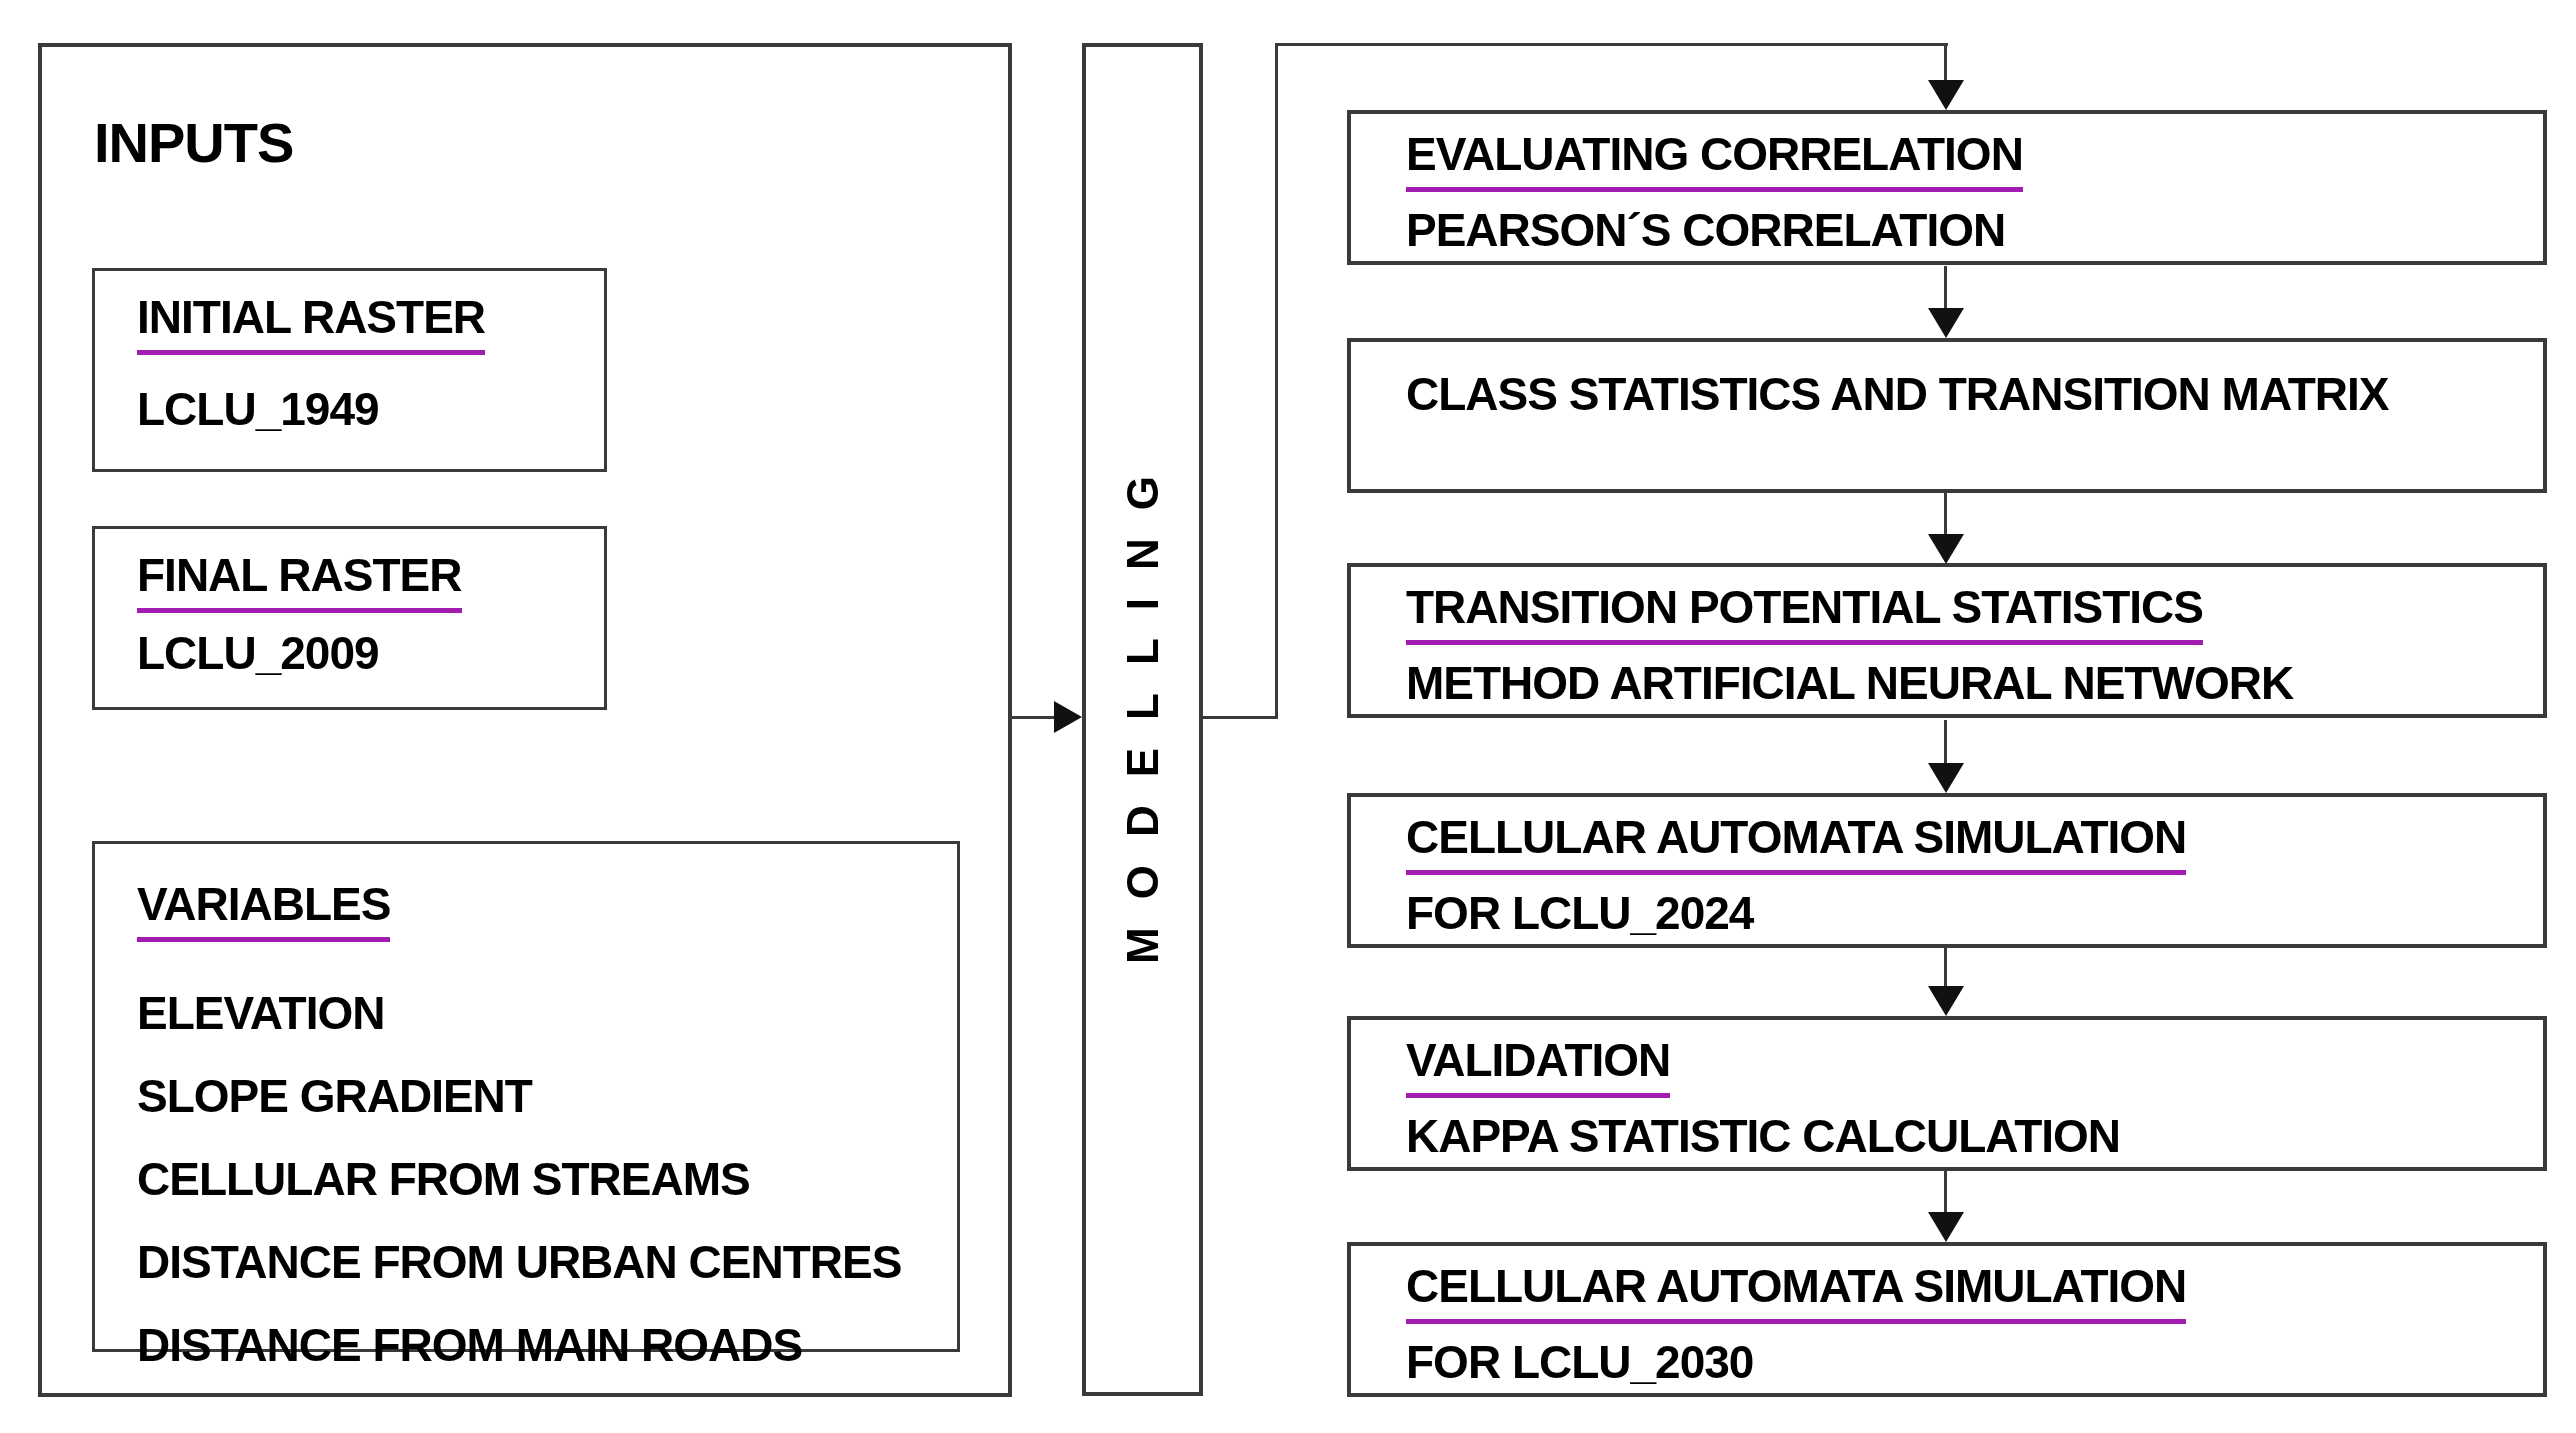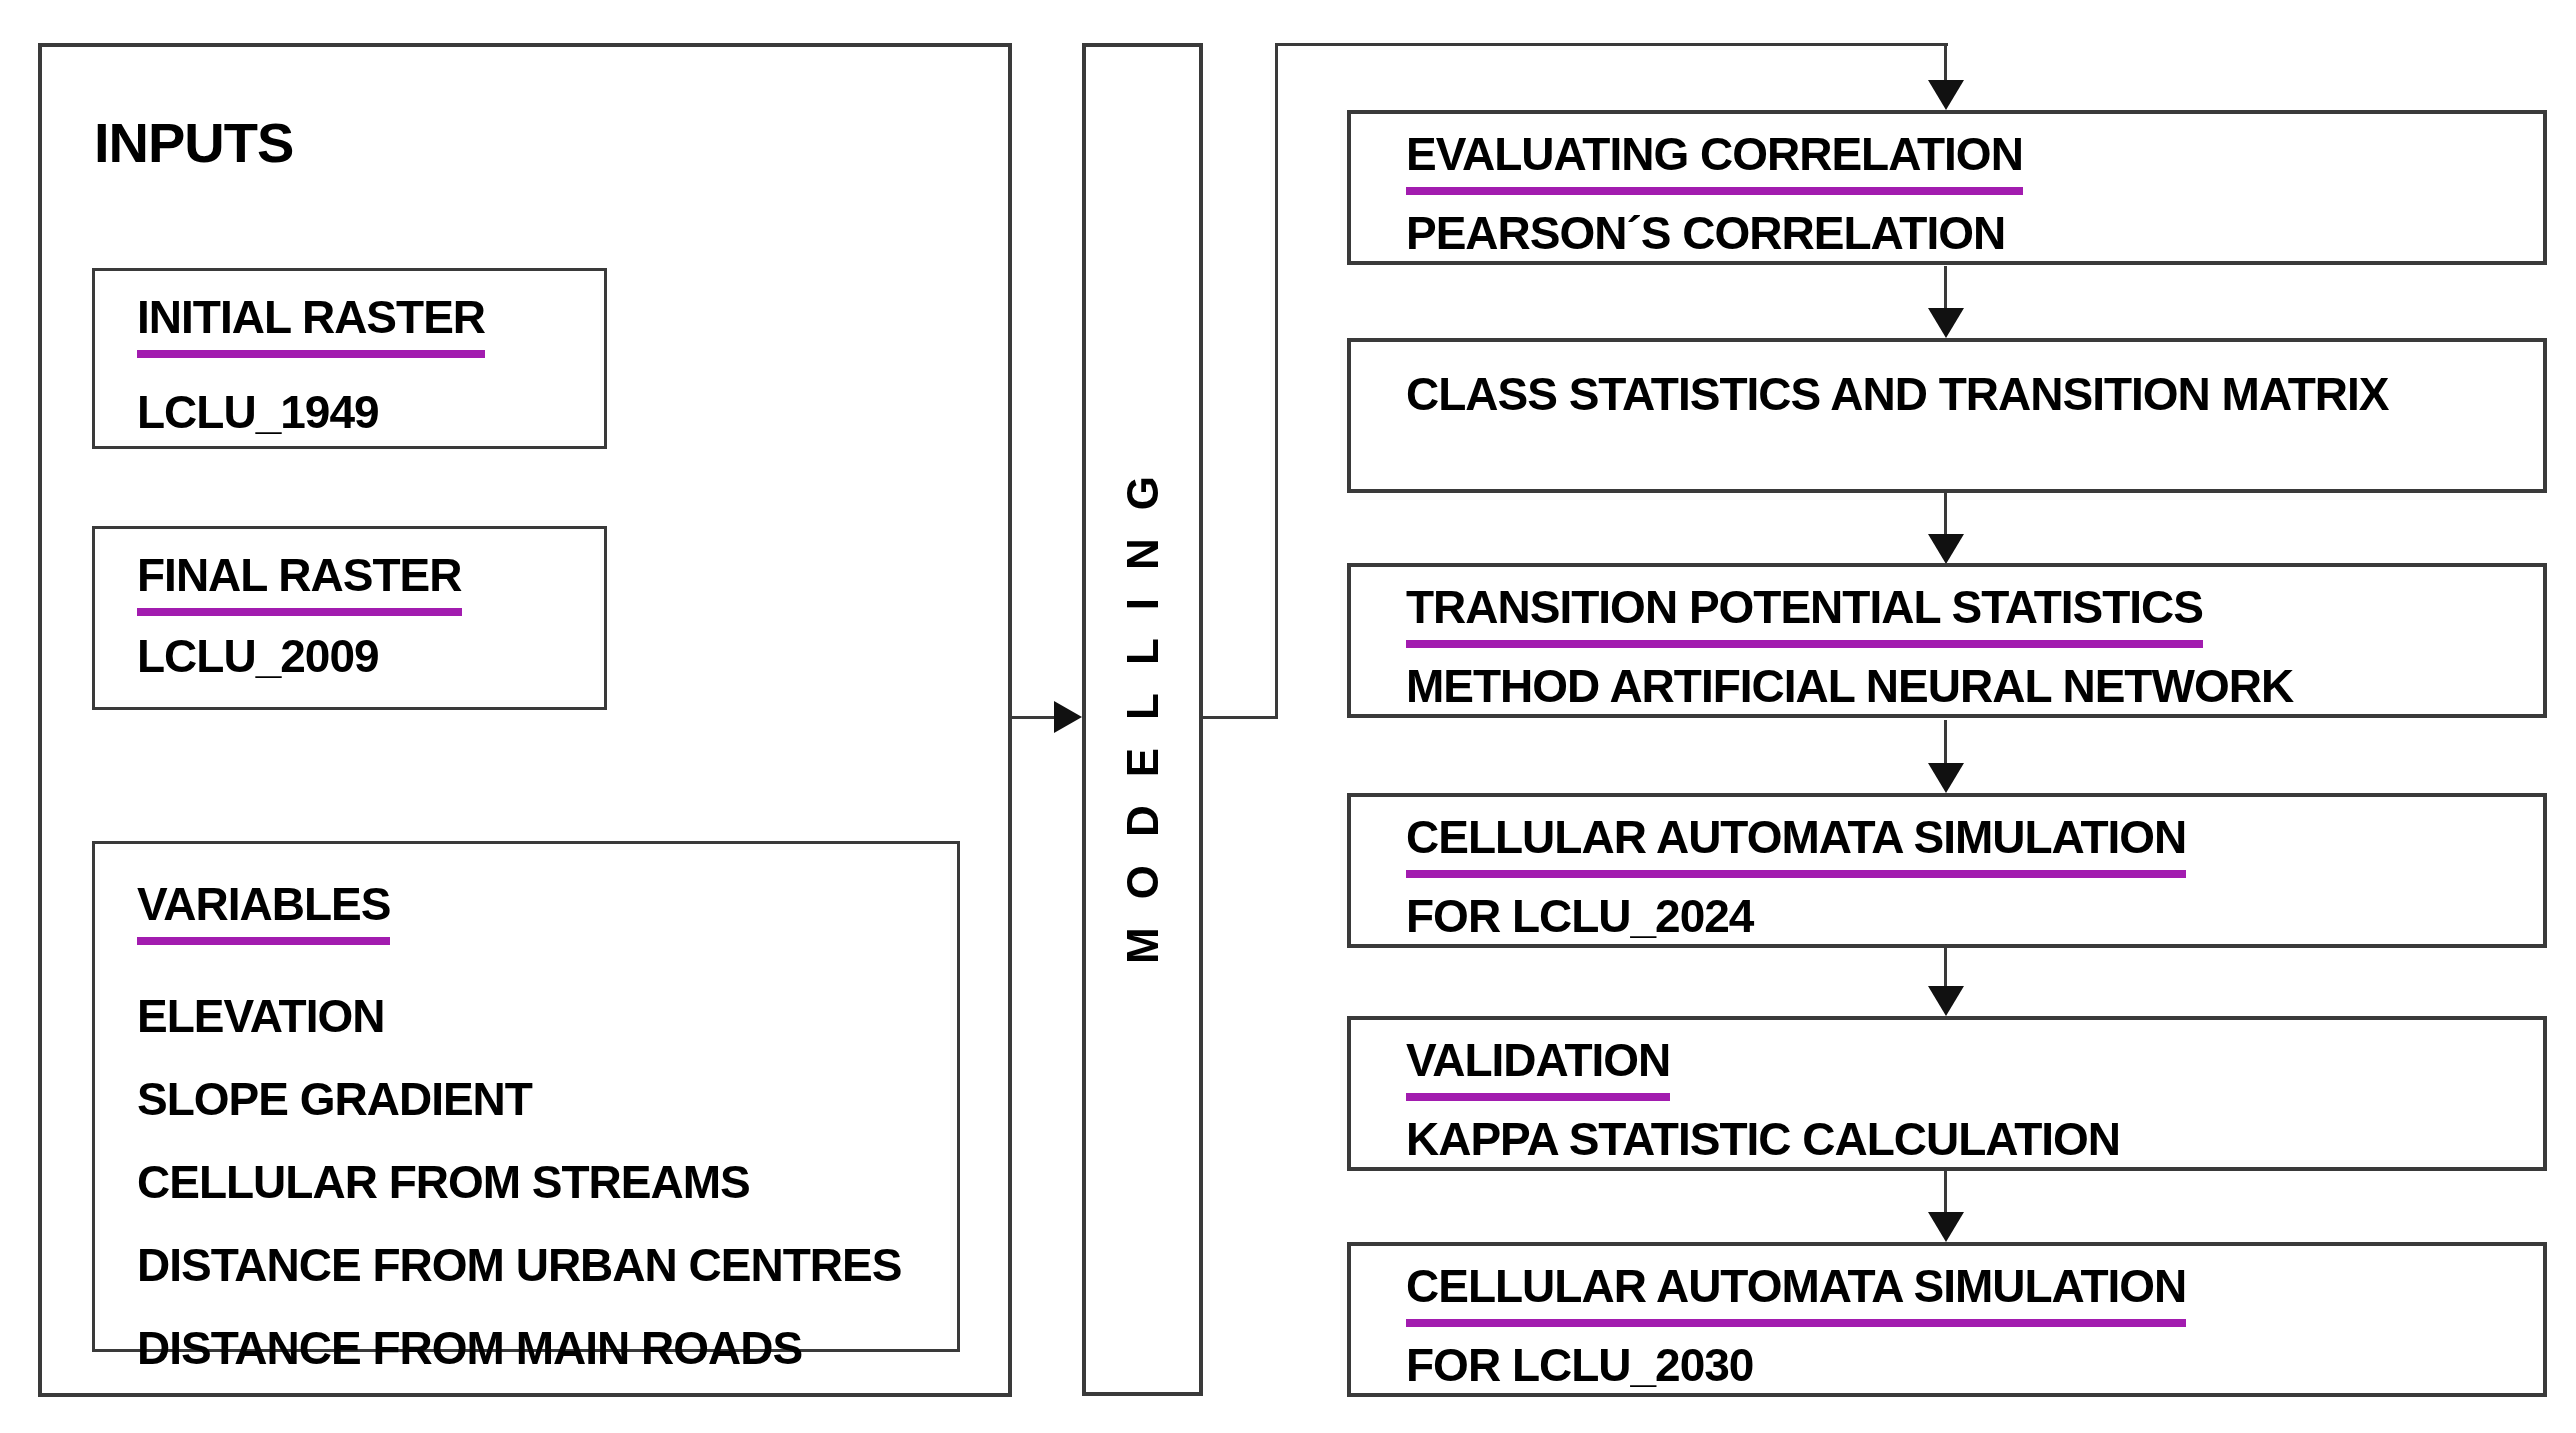--- a/index.html
+++ b/index.html
@@ -10,7 +10,7 @@
   }
   .box{position:absolute;box-sizing:border-box;border:4px solid #3a3a3a;background:#fff;}
   .thinbox{border-width:3px;}
-  .utitle{display:inline-block;padding-bottom:6px;border-bottom:8px solid #a21caf;white-space:nowrap;}
+  .utitle{display:inline-block;padding-bottom:6px;border-bottom:5px solid #a21caf;white-space:nowrap;}
   .txt{font-size:46px;letter-spacing:-1px;line-height:1.15;white-space:nowrap;}
   .line{position:absolute;background:#3a3a3a;}
   .head-right{position:absolute;width:0;height:0;border-top:16px solid transparent;border-bottom:16px solid transparent;border-left:28px solid #111;}

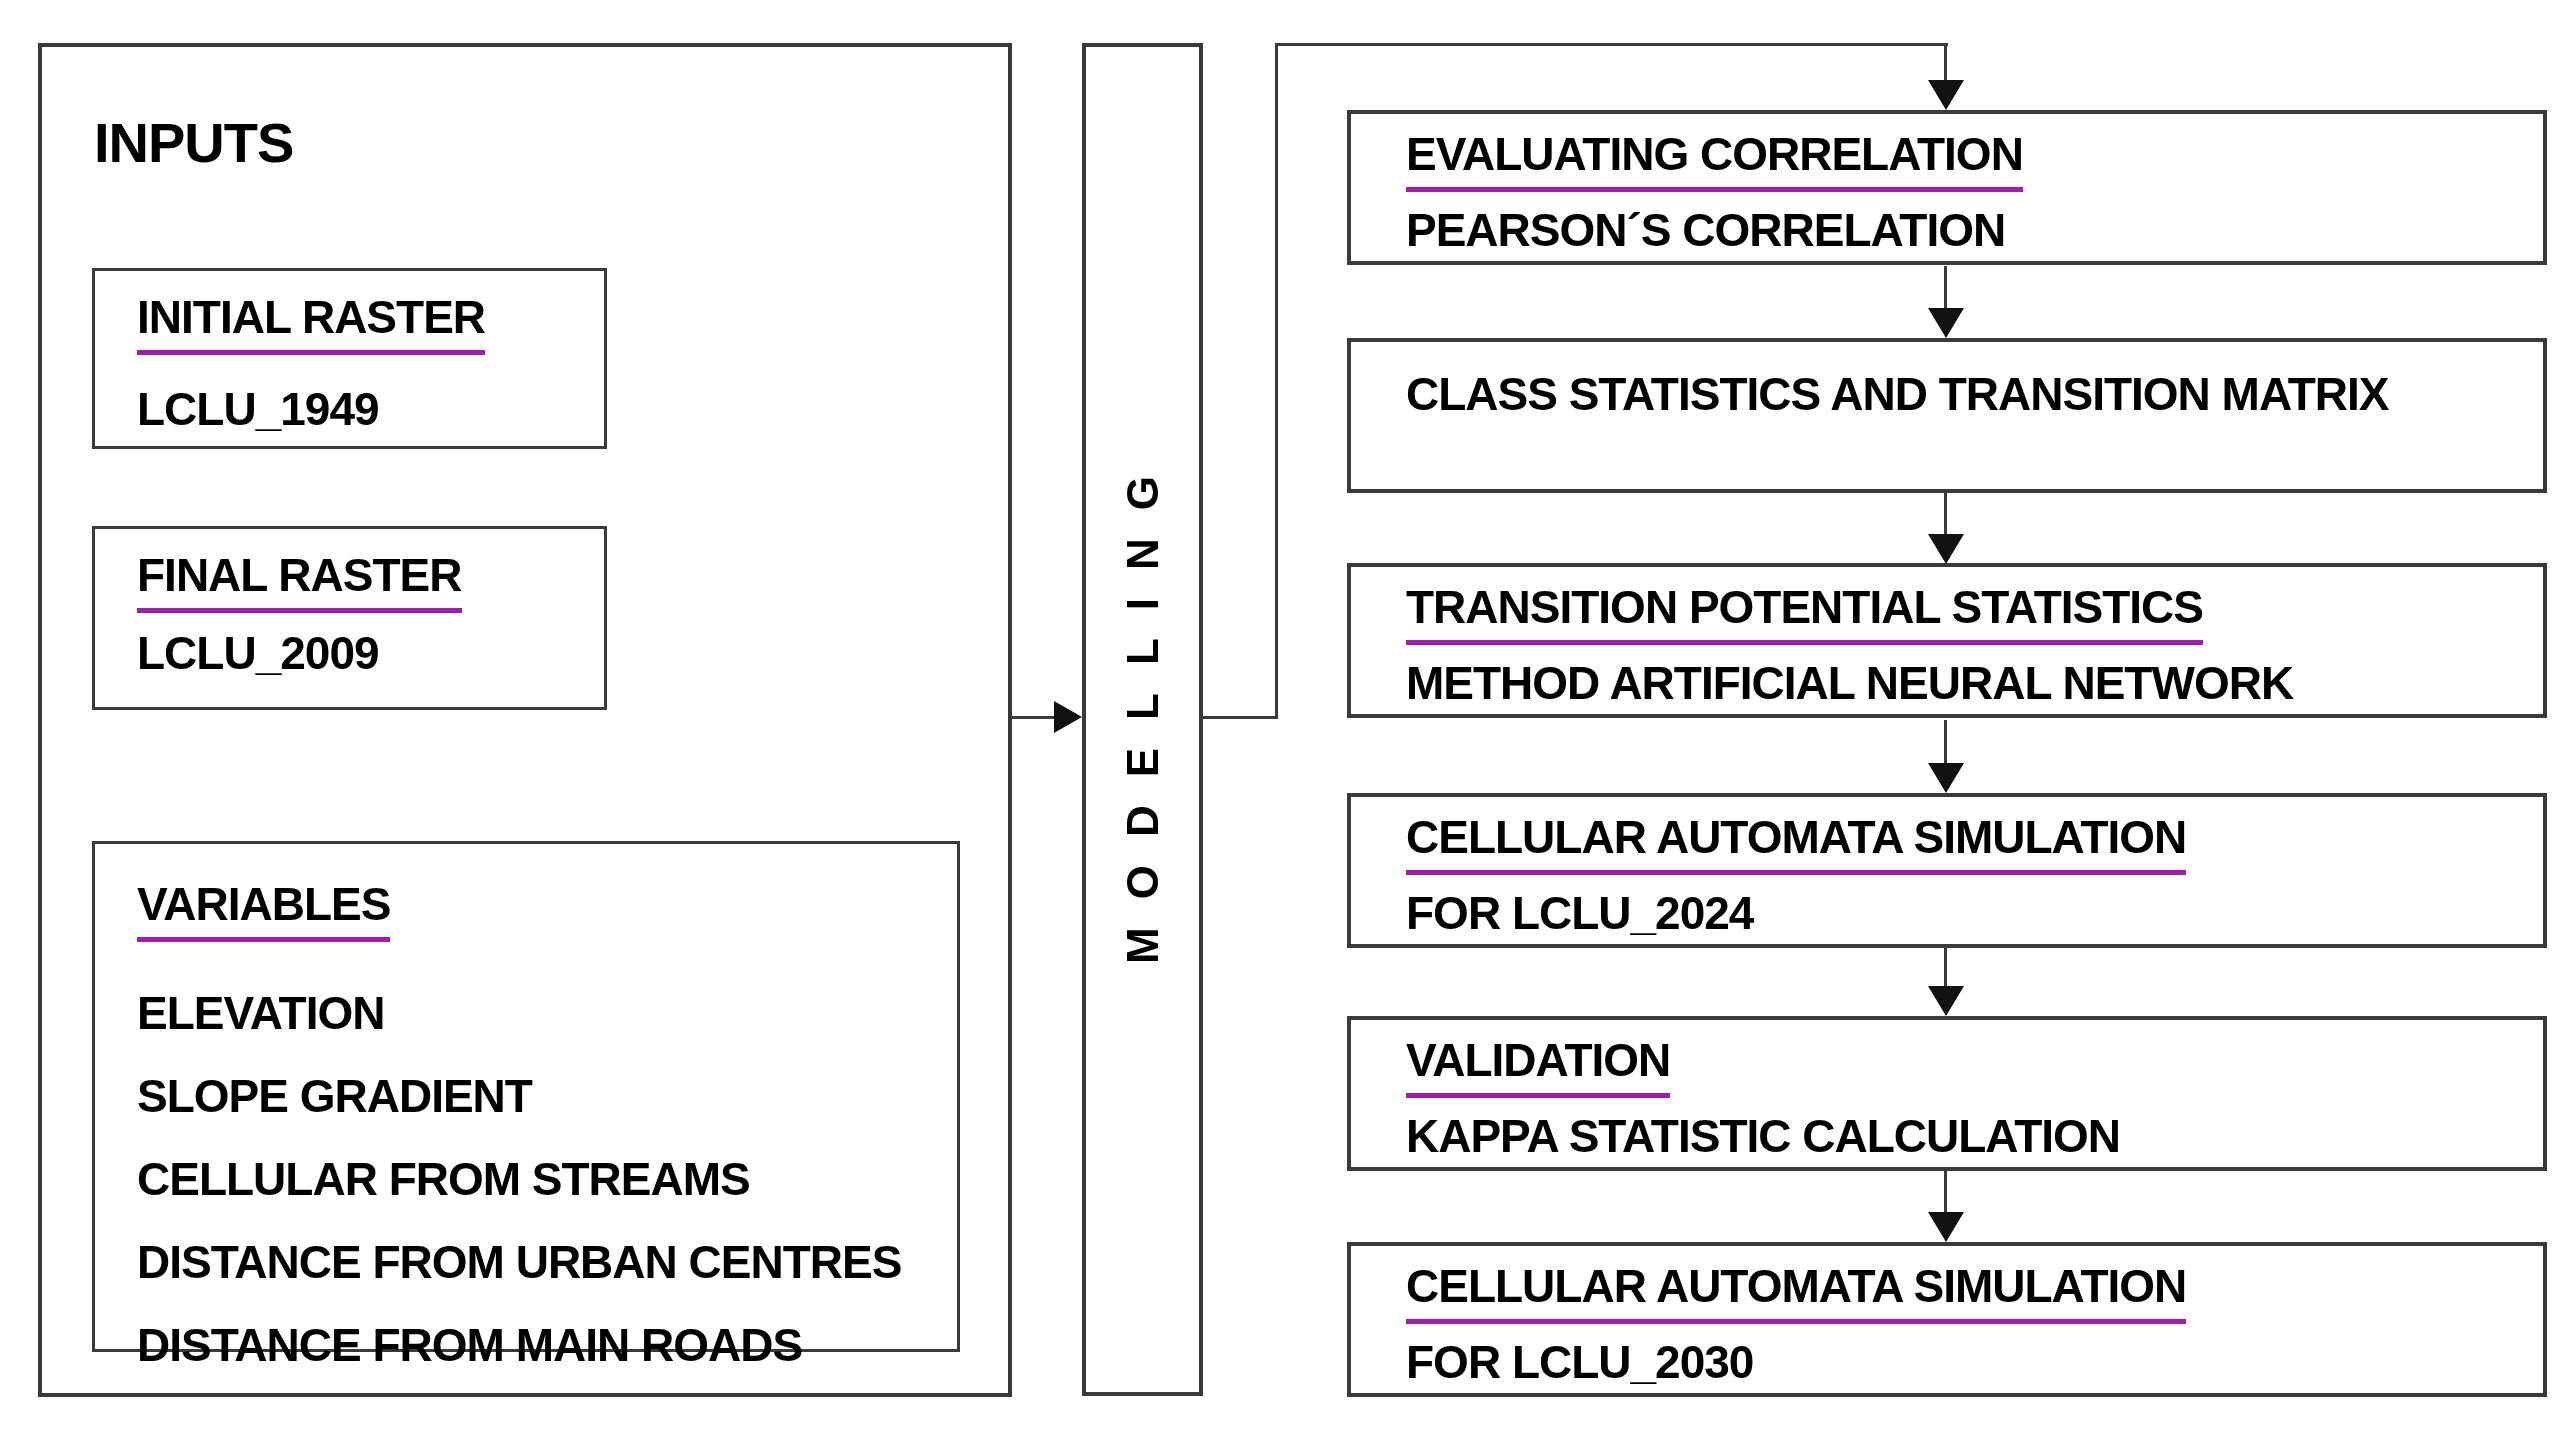--- a/index.html
+++ b/index.html
@@ -28,7 +28,7 @@
   <div class="box" style="left:38px;top:43px;width:974px;height:1354px;"></div>
   <div class="txt" style="position:absolute;left:94px;top:111px;font-size:56px;">INPUTS</div>
 
-  <div class="box thinbox" style="left:92px;top:268px;width:515px;height:181px;padding:20px 0 0 42px;">
+  <div class="box thinbox" style="left:92px;top:268px;width:515px;height:204px;padding:20px 0 0 42px;">
     <div class="txt utitle">INITIAL RASTER</div>
     <div class="txt" style="margin-top:28px;">LCLU_1949</div>
   </div>

